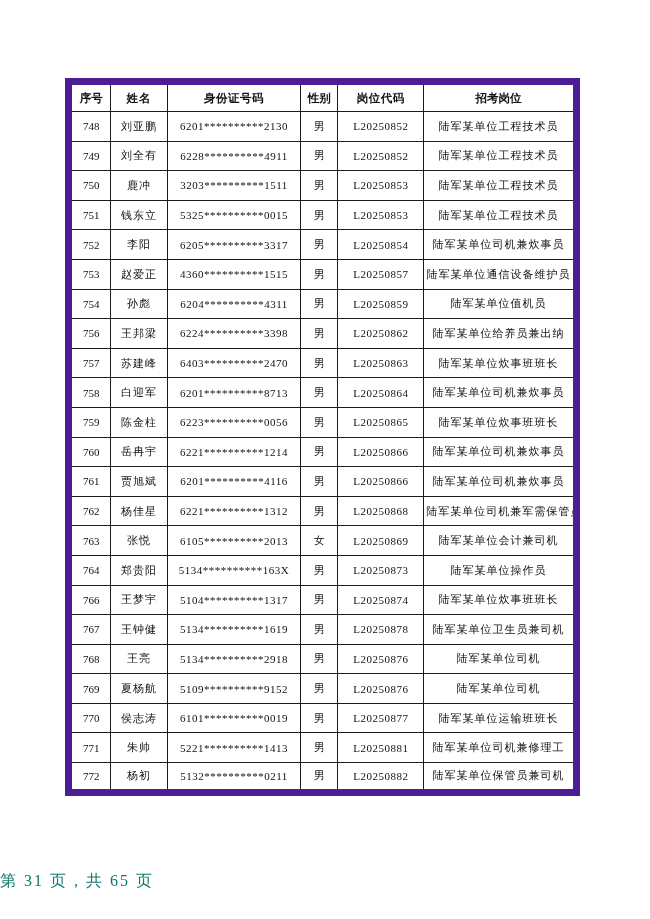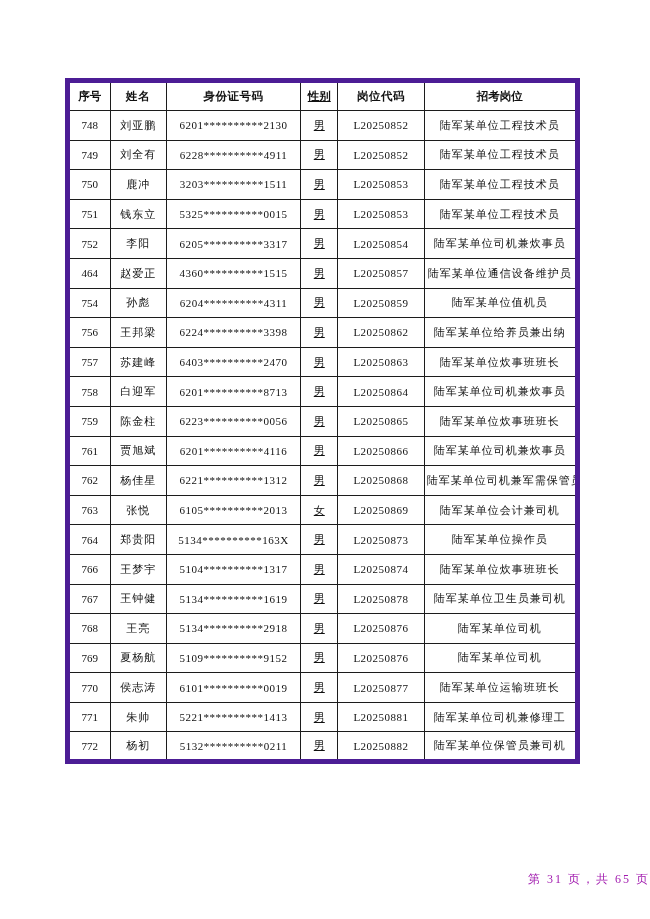--- a/index.html
+++ b/index.html
@@ -20,7 +20,7 @@
     width: 515px;
     border-collapse: collapse;
     table-layout: fixed;
-    border: 5px solid #4c1d95;
+    border: 7px solid #4c1d95;
   }
   table.roster th, table.roster td {
     border: 1px solid #1c1c1c;

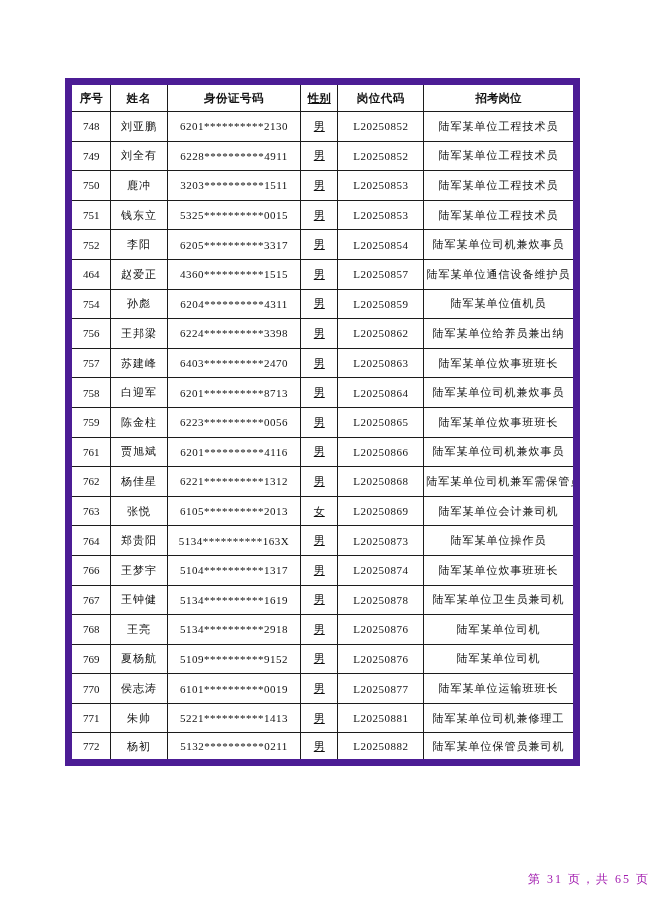--- a/index.html
+++ b/index.html
@@ -40,7 +40,7 @@
   .col-no      { width: 40px; }
   .col-name    { width: 53px; letter-spacing: 1px; }
   .col-id      { width: 126px; letter-spacing: 0.5px; }
-  .col-gender  { width: 35px; text-decoration: underline; }
+  .col-gender  { width: 35px; }
   .col-code    { width: 81px; letter-spacing: 0.5px; }
   .col-pos     { width: 144px; }
   td.col-pos {

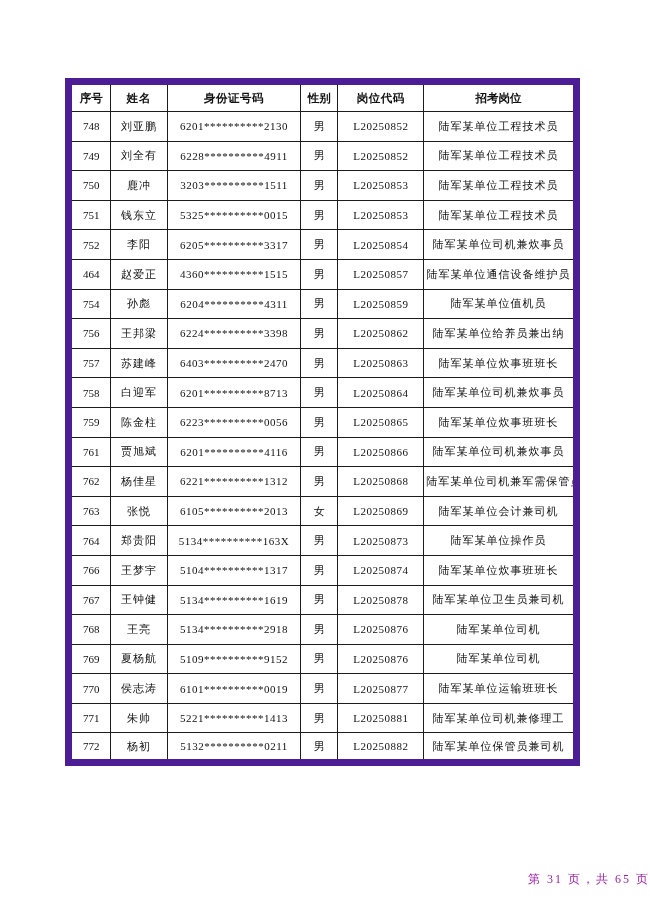--- a/index.html
+++ b/index.html
@@ -124,7 +124,7 @@
           <td class="col-pos">陆军某单位司机兼炊事员</td>
         </tr>
         <tr>
-          <td class="col-no">464</td>
+          <td class="col-no">753</td>
           <td class="col-name">赵爱正</td>
           <td class="col-id">4360**********1515</td>
           <td class="col-gender">男</td>

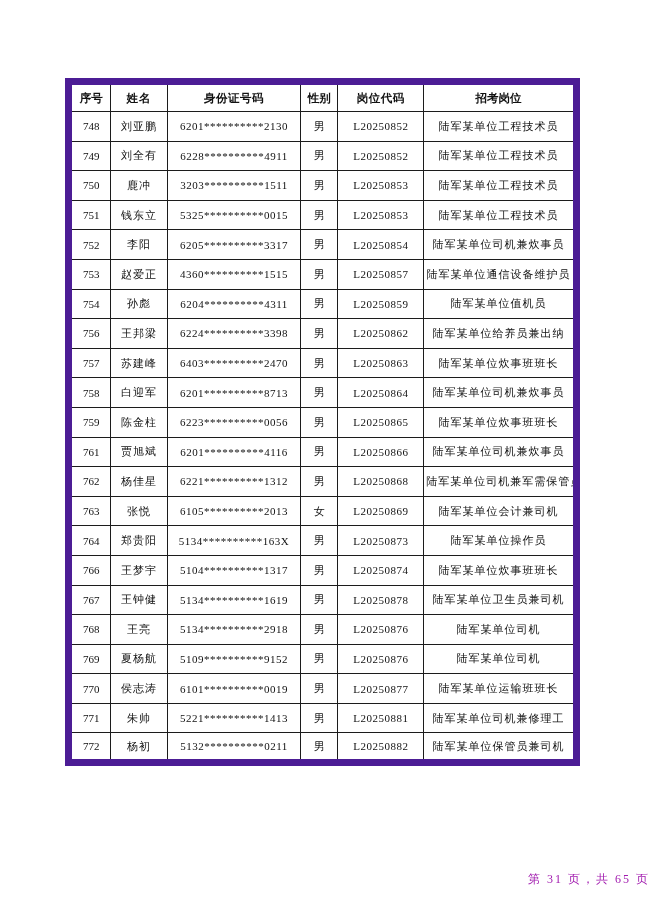--- a/index.html
+++ b/index.html
@@ -172,6 +172,14 @@
           <td class="col-pos">陆军某单位炊事班班长</td>
         </tr>
         <tr>
+          <td class="col-no">760</td>
+          <td class="col-name">岳冉宇</td>
+          <td class="col-id">6221**********1214</td>
+          <td class="col-gender">男</td>
+          <td class="col-code">L20250866</td>
+          <td class="col-pos">陆军某单位司机兼炊事员</td>
+        </tr>
+        <tr>
           <td class="col-no">761</td>
           <td class="col-name">贾旭斌</td>
           <td class="col-id">6201**********4116</td>

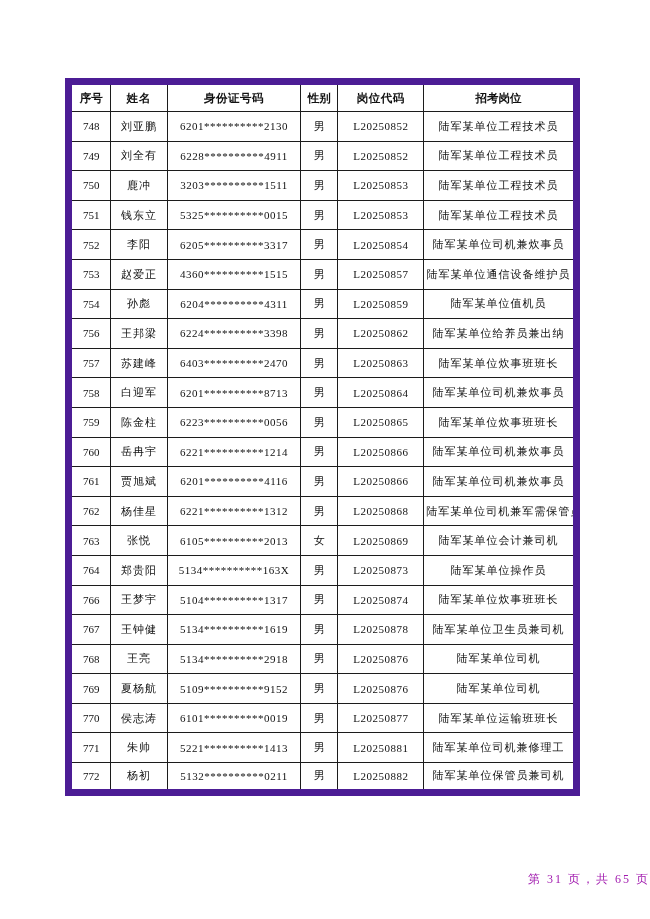--- a/index.html
+++ b/index.html
@@ -52,10 +52,10 @@
     position: absolute;
     left: 0; right: 0;
     top: 871px;
-    text-align: right;
-    font-size: 12px;
+    text-align: left;
+    font-size: 16px;
     letter-spacing: 2px;
-    color: #a21caf;
+    color: #0f766e;
   }
 </style>
 </head>

